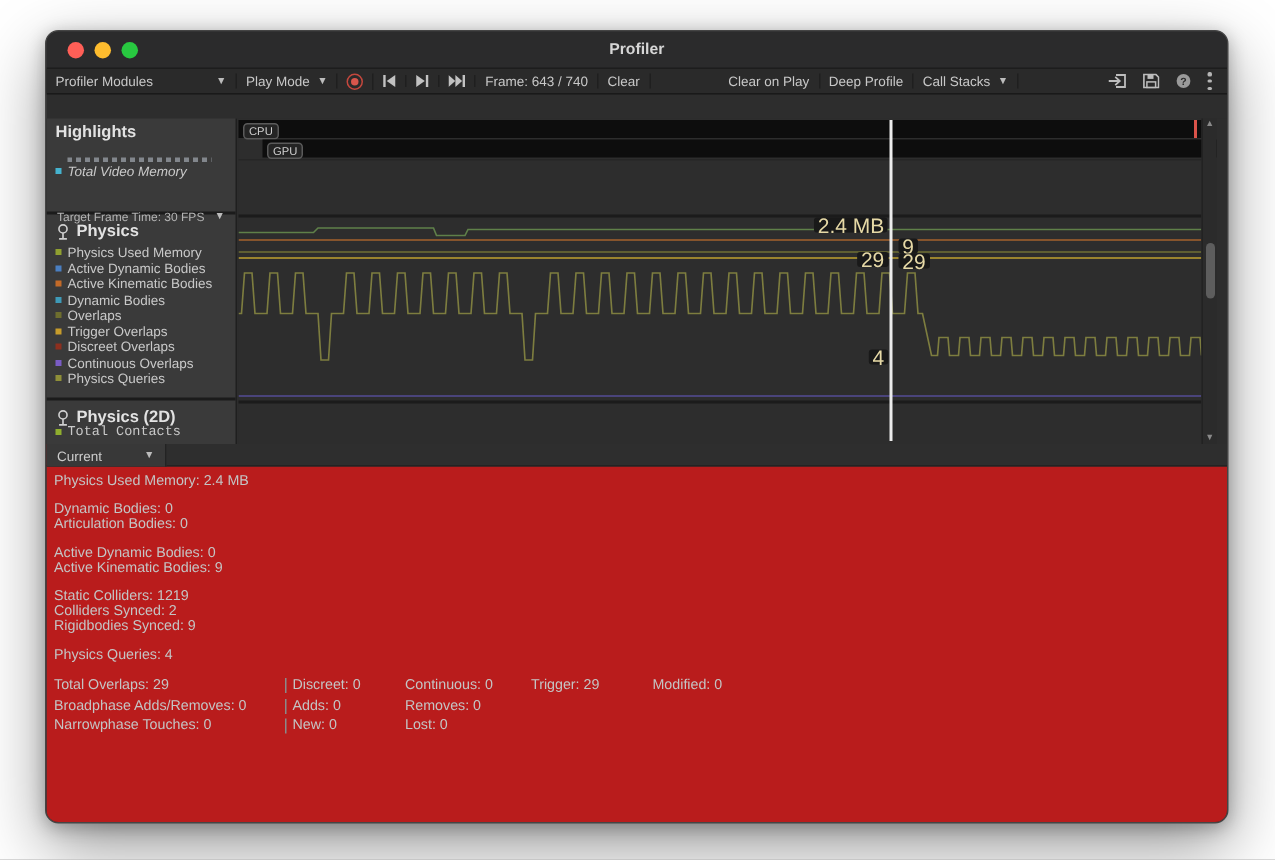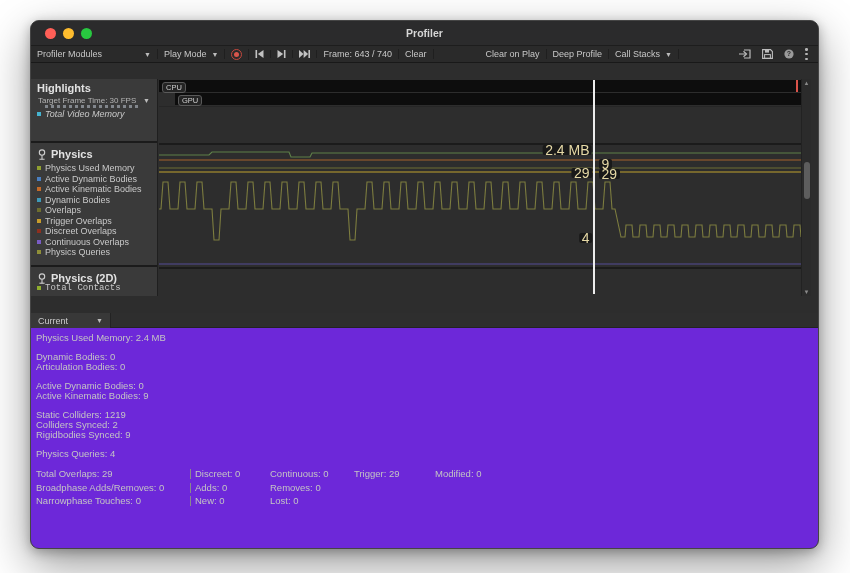--- a/index.html
+++ b/index.html
@@ -57,7 +57,7 @@
   .sect-title { display:flex; align-items:center; gap:4px; padding:3px 0 0 6px;
     font-size:11px; color:#e2e2e2;font-weight:bold; }
   .sub-label { display:flex; align-items:center; justify-content:space-between;
-    padding:2px 7px 0 7px; font-size:8px; color:#b4b4b4; }
+    padding:2px 7px 0 7px; font-size:8px; color:#b4b4b4;margin-top:44px; }
   .clipped-row { position:absolute; left:14px; top:26px; width:96px; height:3px; opacity:.75;
     background:repeating-linear-gradient(90deg,#9aa0a8 0 3px, transparent 3px 6px); }
   .leg-row { display:flex; align-items:center; gap:4px; padding-left:6px; height:10.5px; }

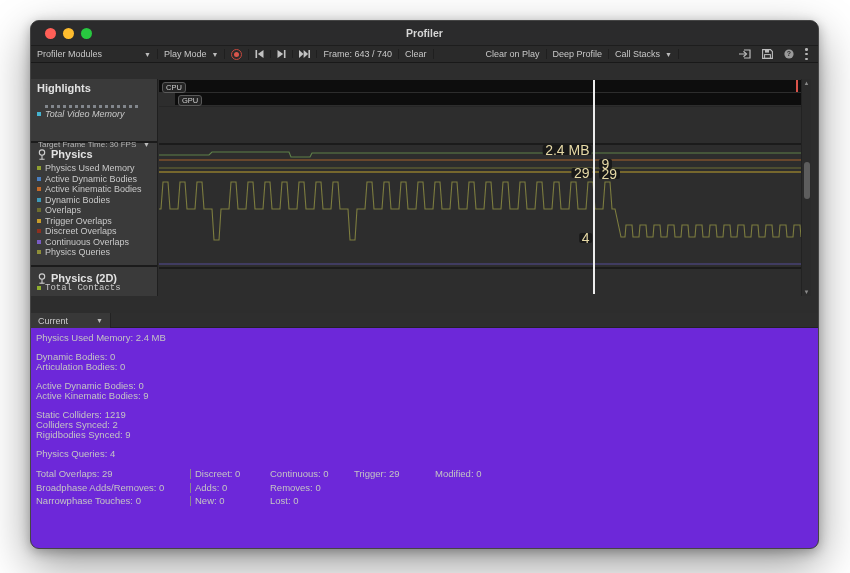--- a/index.html
+++ b/index.html
@@ -93,7 +93,7 @@
   .right-pad { position:absolute; right:0; top:0; width:7px; height:100%; background:#2d2d2d; }
 
   
-  .details { position:absolute; left:0; top:275px; width:100%; height:254px; background:#6d28d9;margin-top:17px; }
+  .details { position:absolute; left:0; top:275px; width:100%; height:254px; background:#b91c1c; }
   .d-head { position:absolute; left:0; top:0; width:100%; height:15px; background:#2e2e2e;
     border-bottom:1px solid #232323; }
   .d-mode { position:absolute; left:0; top:0; height:15px; width:80px; background:#383838;

